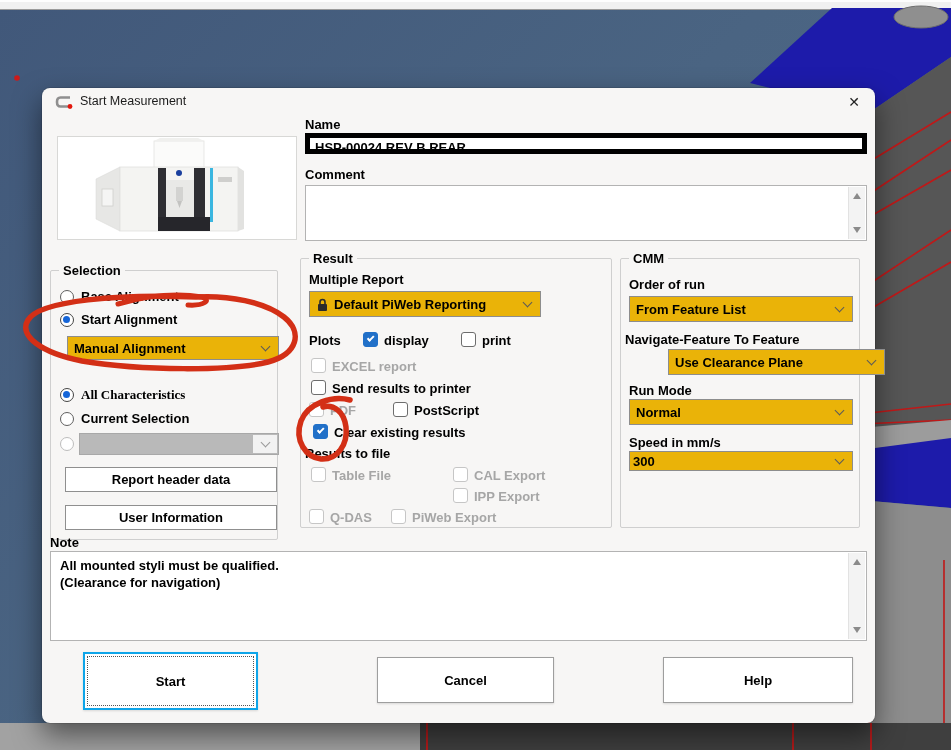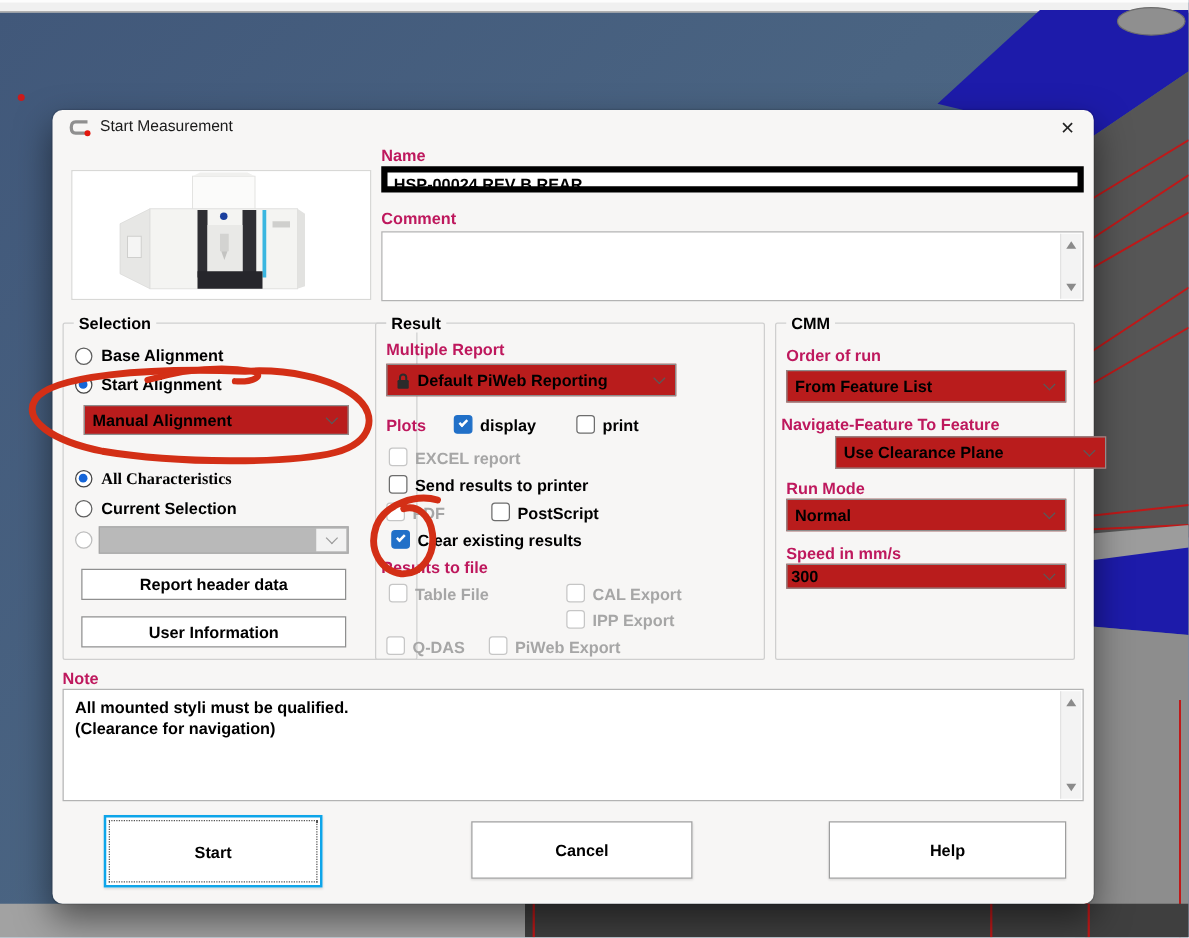--- a/index.html
+++ b/index.html
@@ -19,7 +19,7 @@
   #title-text { left:38px; top:0; height:27px; line-height:27px; font-size:12.5px; color:#1b1b1b; }
   #close-btn { right:10px; top:3px; width:22px; height:22px; text-align:center; line-height:22px; font-size:14px; color:#222; cursor:pointer; }
 
-  .lbl { position:absolute; font-size:13px; font-weight:bold; color:#be185d; white-space:nowrap; }
+  .lbl { position:absolute; font-size:13px; font-weight:bold; color:#000000; white-space:nowrap; }
   .dim { color:#a6a6a6 !important; }
 
   #machine-box { left:15px; top:48px; width:240px; height:104px; background:#fff; border:1px solid #d8d8d6; }

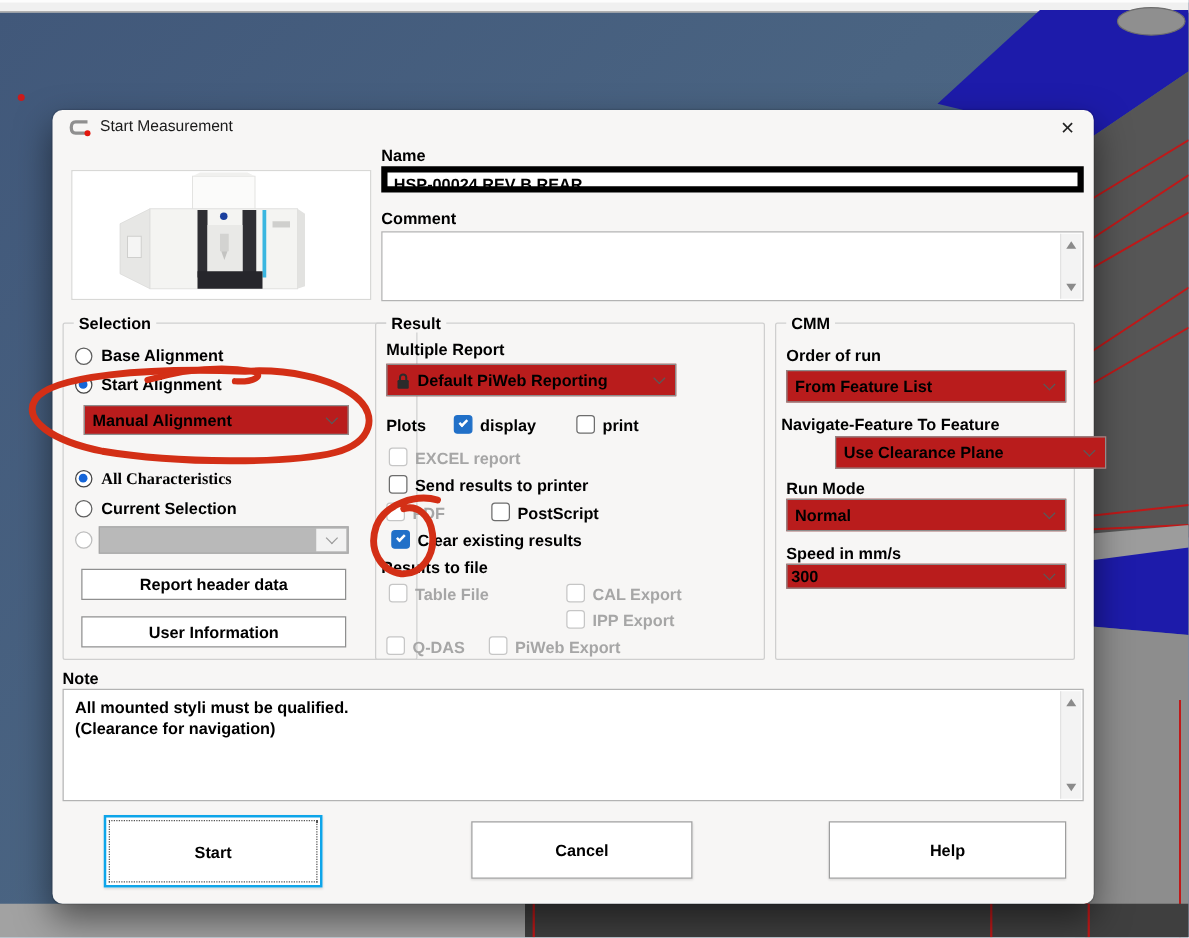--- a/index.html
+++ b/index.html
@@ -150,7 +150,7 @@
       </div>
     </div>
 
-    <div class="group" style="left:8px; top:170px; width:284px; height:270px;">
+    <div class="group" style="left:8px; top:182px; width:228px; height:270px;">
       <div class="group-label">Selection</div>
 
       <div class="radio" style="left:9px; top:19px;"></div>

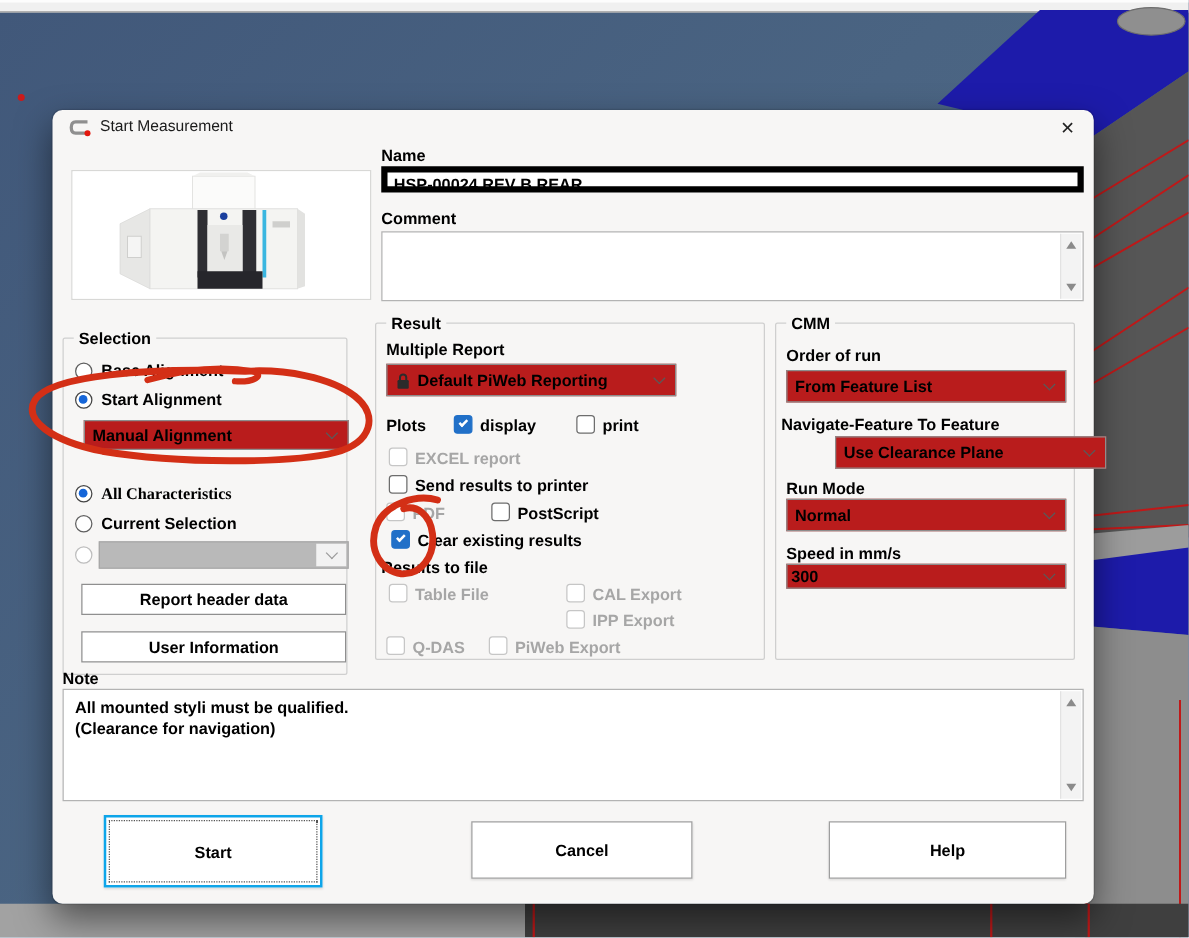--- a/index.html
+++ b/index.html
@@ -52,7 +52,7 @@
   .cb-label { position:absolute; font-size:13px; font-weight:bold; white-space:nowrap; }
 
   
-  .combo { position:absolute; background:#b91c1c; border:1px solid #8d8d8d; cursor:pointer; }
+  .combo { position:absolute; background:#eab308; border:1px solid #8d8d8d; cursor:pointer; }
   .combo-text { position:absolute; left:6px; top:50%; transform:translateY(-50%); font-size:13px; font-weight:bold; white-space:nowrap; }
   .chev { position:absolute; right:9px; top:50%; width:7px; height:7px; margin-top:-5px;
           border-right:1.6px solid #5a5a5a; border-bottom:1.6px solid #5a5a5a; transform:rotate(45deg); }

